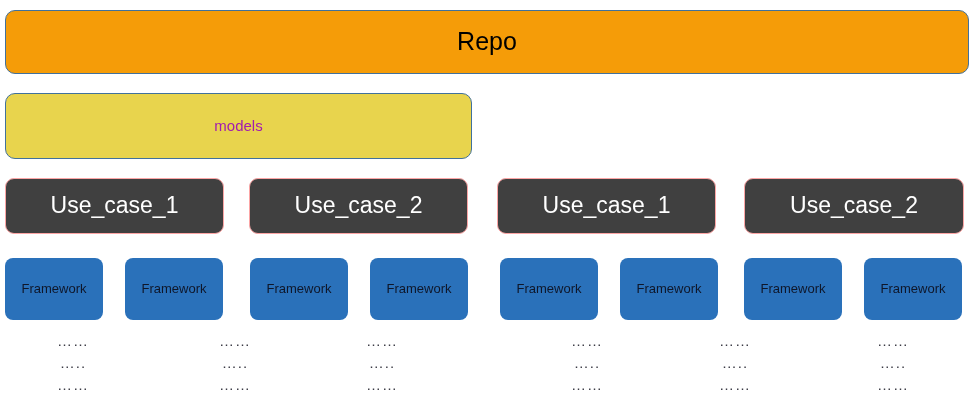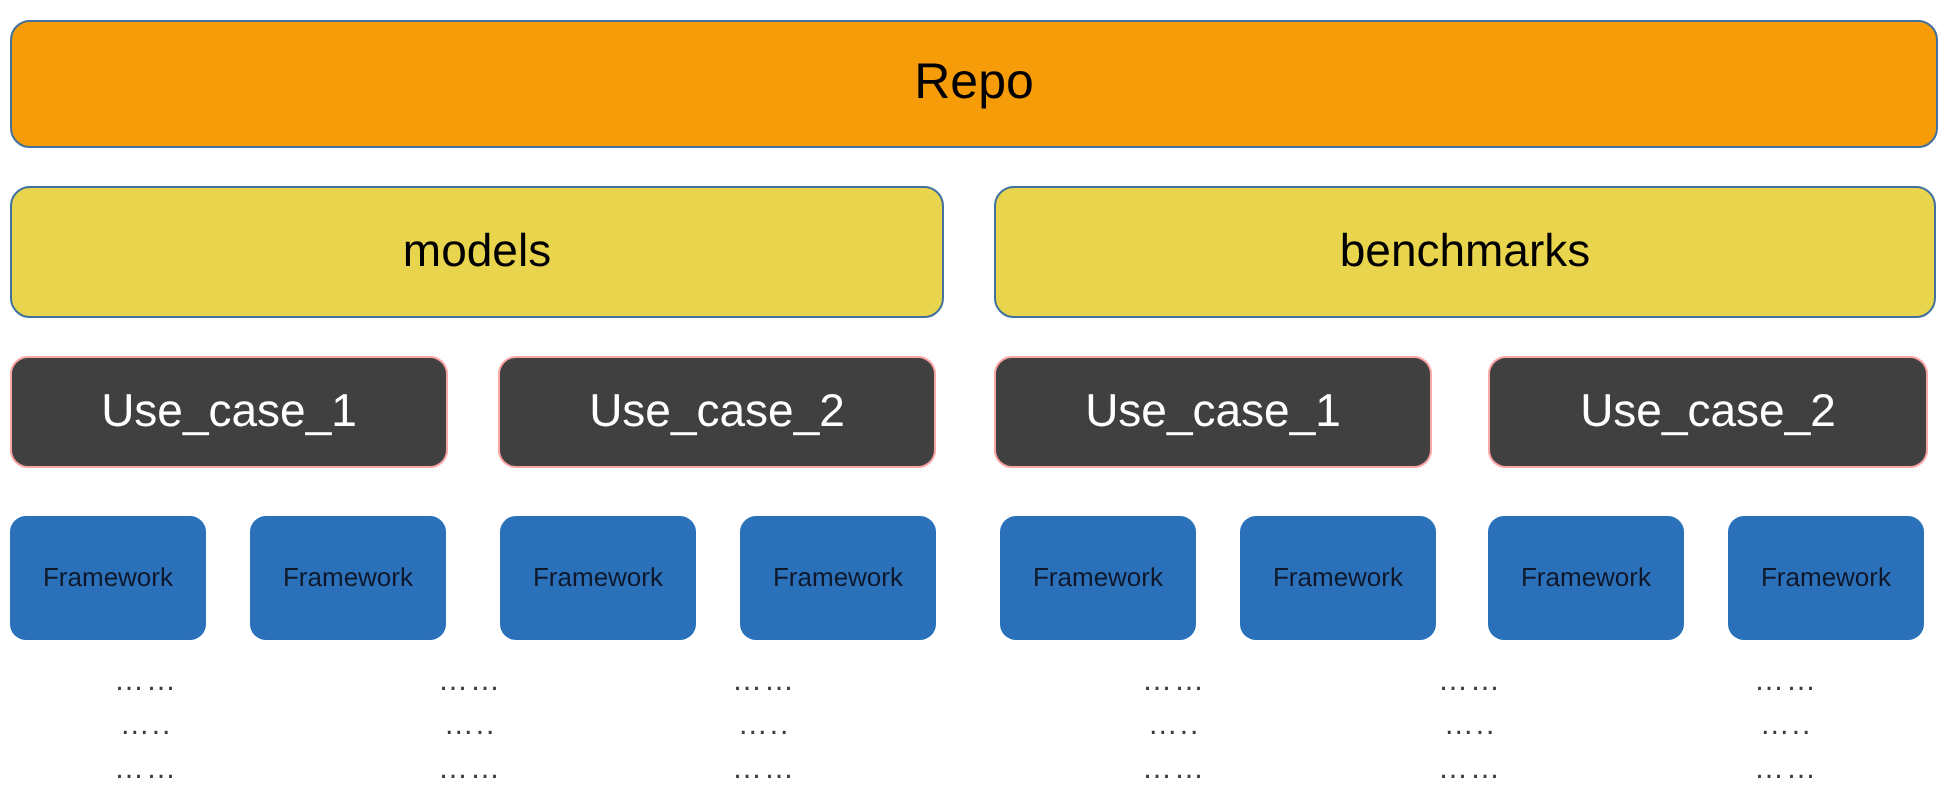--- a/index.html
+++ b/index.html
@@ -48,8 +48,8 @@
     background: #e8d44d;
     border: 1px solid #41719c;
     border-radius: 10px;
-    color: #000000;
-    font-size: 23px;
+    color: #a21caf;
+    font-size: 15px;
     top: 93px;
     height: 66px;
   }

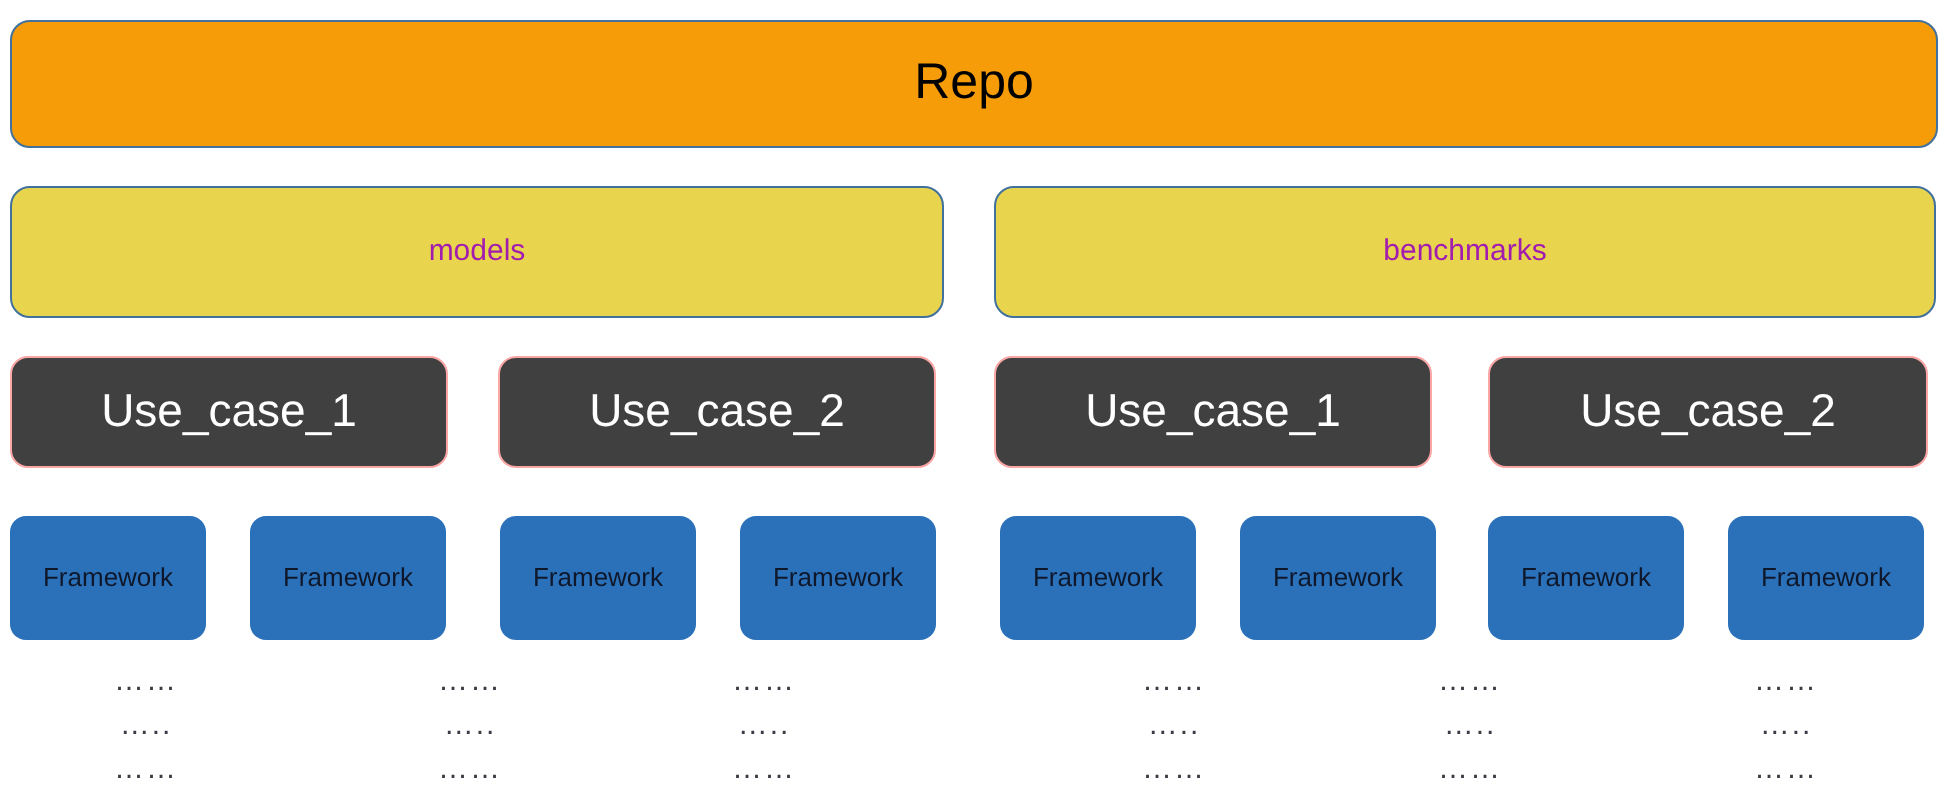--- a/index.html
+++ b/index.html
@@ -120,7 +120,6 @@
   <div class="node lvl-repo">Repo</div>
 
   <div class="node lvl-dir dir-models">models</div>
-  <div class="node lvl-dir dir-benchmarks">benchmarks</div>
 
   <div class="node lvl-case case-1">Use_case_1</div>
   <div class="node lvl-case case-2">Use_case_2</div>

